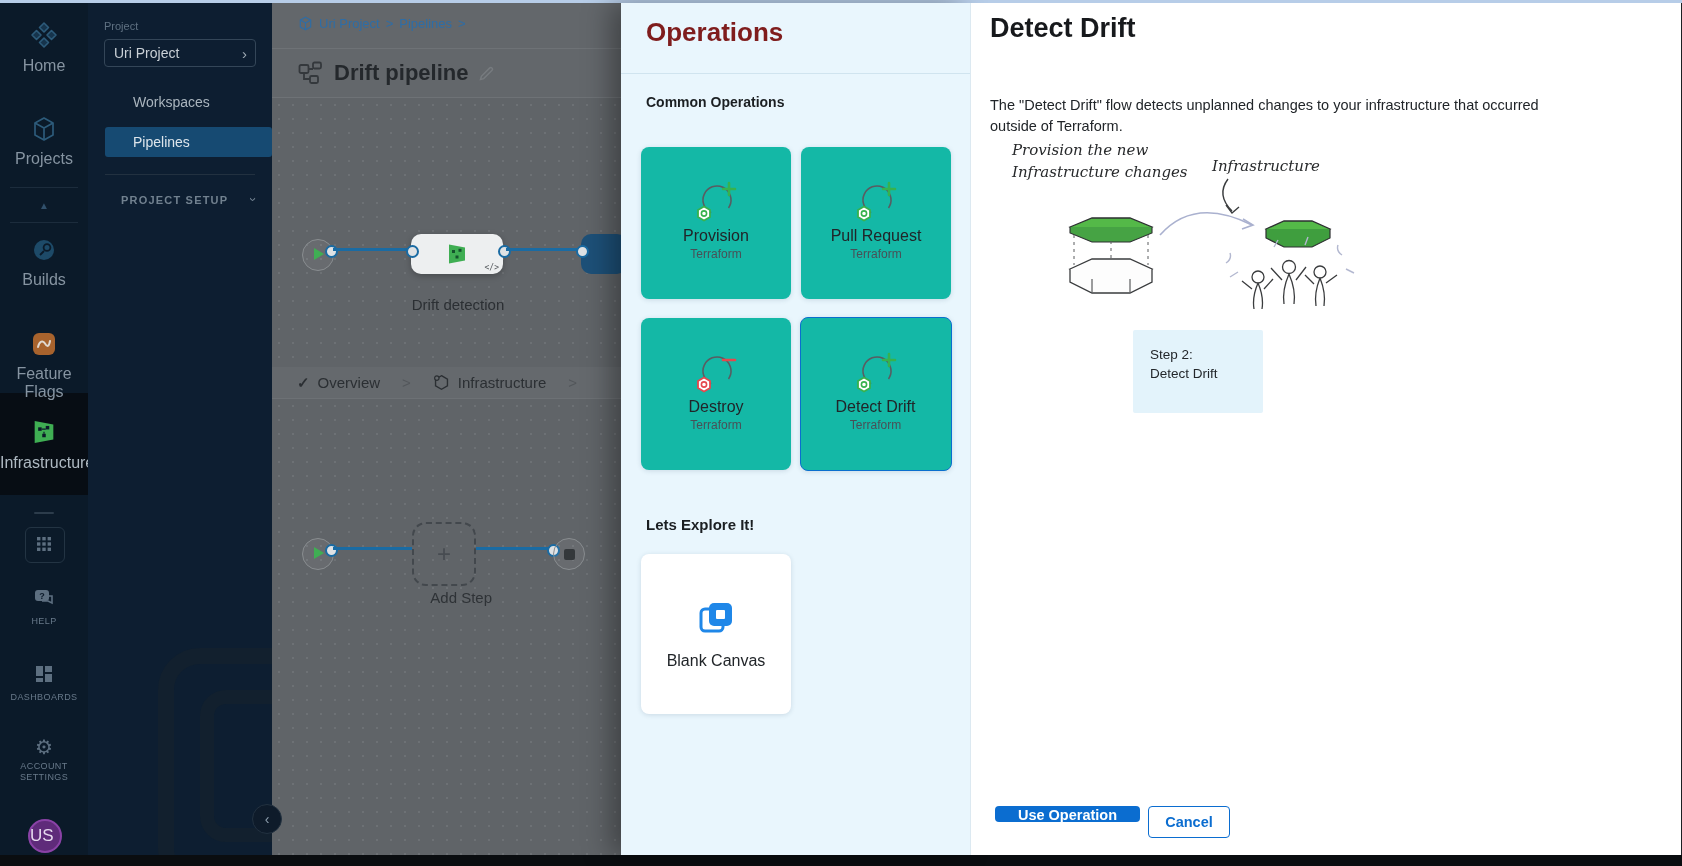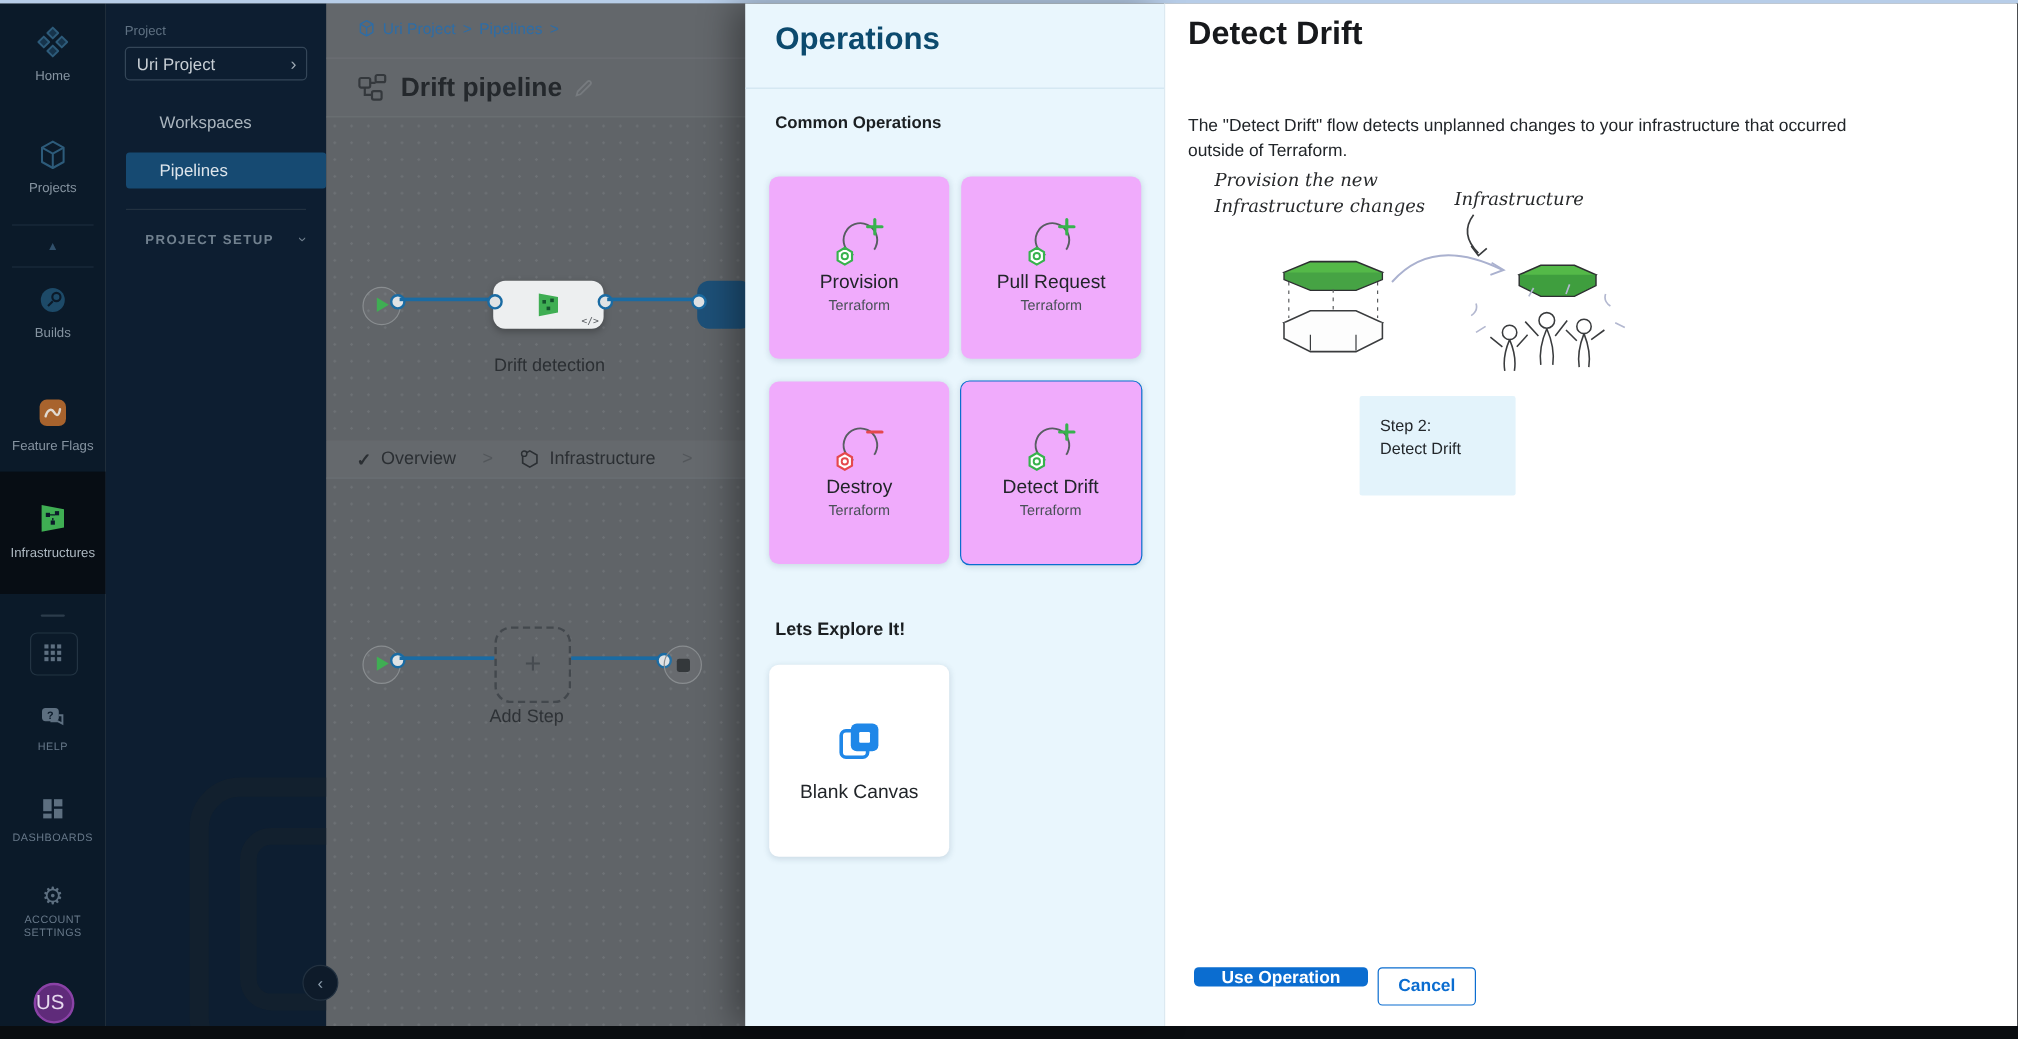--- a/index.html
+++ b/index.html
@@ -94,7 +94,7 @@
   
   .drawer{left:621px;top:3px;width:349px;height:852px;background:#e9f6fd;z-index:2;
           box-shadow:-10px 0 26px rgba(0,0,0,.35);}
-  .drawer h1{position:absolute;left:25px;top:14px;margin:0;font-size:26px;color:#0c4a6e;}
+  .drawer h1{position:absolute;left:25px;top:14px;margin:0;font-size:26px;color:#7f1d1d;}
   .drawer .hr{position:absolute;left:0;top:70px;width:349px;height:1px;background:#d0e4ef;}
   .sec-label{position:absolute;font-size:14px;font-weight:bold;color:#1b1f22;}
   .opcard{position:absolute;width:150px;height:152px;background:#f0abfc;border-radius:8px;

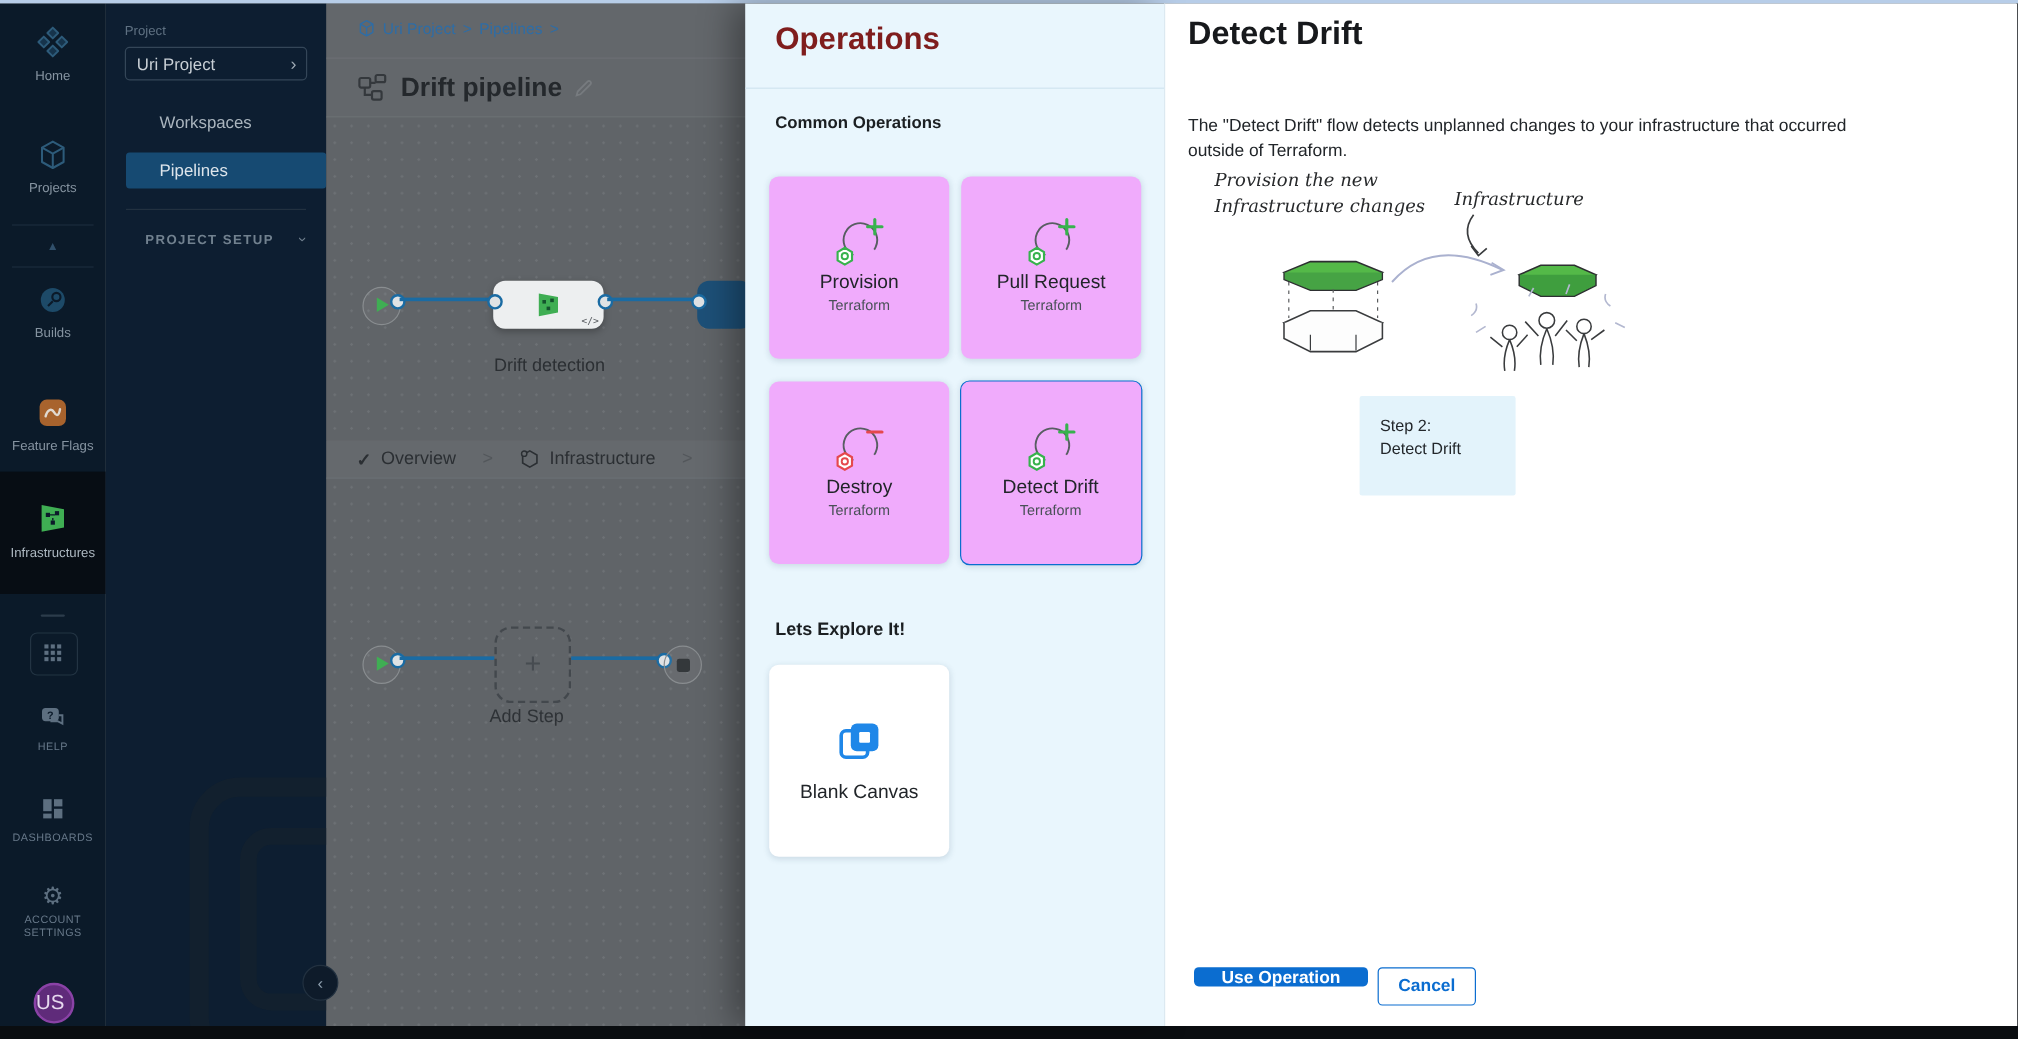--- a/index.html
+++ b/index.html
@@ -15,7 +15,7 @@
   
   .rail{left:0;top:3px;width:88px;height:852px;background:#0b1a29;}
   .rail-item{position:absolute;left:0;width:88px;text-align:center;cursor:pointer;}
-  .rail-label{display:block;font-size:11px;color:#8694a1;margin-top:4px;}
+  .rail-label{display:block;font-size:16px;color:#8694a1;margin-top:4px;}
   .rail-label.caps{font-size:9px;color:#68798a;letter-spacing:.4px;line-height:11px;}
   .rail-divider{position:absolute;left:10px;width:68px;height:1px;background:#1c2c3c;}
   .rail-tri{position:absolute;left:0;width:88px;text-align:center;color:#31506b;font-size:10px;}

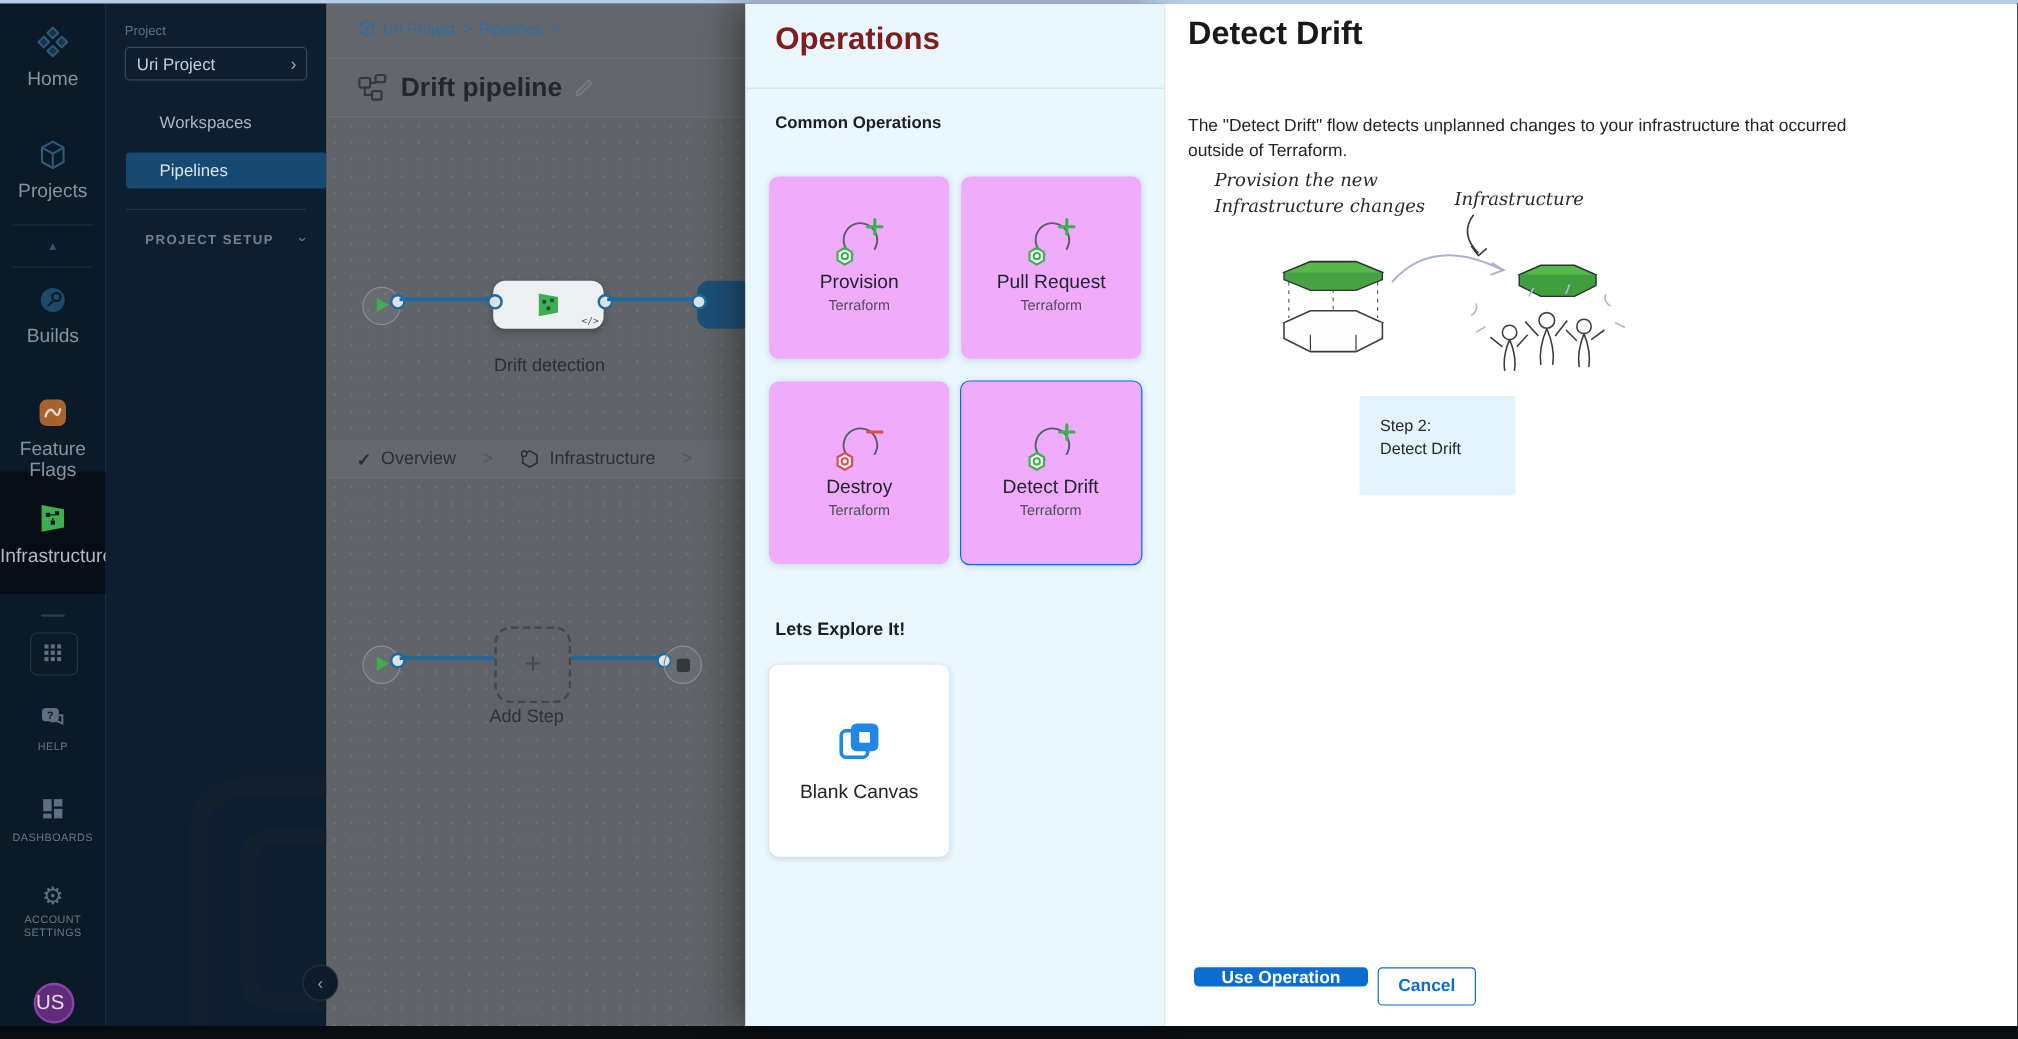--- a/index.html
+++ b/index.html
@@ -97,7 +97,7 @@
   .drawer h1{position:absolute;left:25px;top:14px;margin:0;font-size:26px;color:#7f1d1d;}
   .drawer .hr{position:absolute;left:0;top:70px;width:349px;height:1px;background:#d0e4ef;}
   .sec-label{position:absolute;font-size:14px;font-weight:bold;color:#1b1f22;}
-  .opcard{position:absolute;width:150px;height:152px;background:#f0abfc;border-radius:8px;
+  .opcard{position:absolute;width:150px;height:152px;background:#14b8a6;border-radius:8px;
           box-shadow:0 1px 5px rgba(30,60,90,.15);display:flex;flex-direction:column;align-items:center;cursor:pointer;}
   .opcard.selected{border:1.5px solid #0a6fce;margin:-1.5px;}
   .opcard .icon{margin-top:32px;}

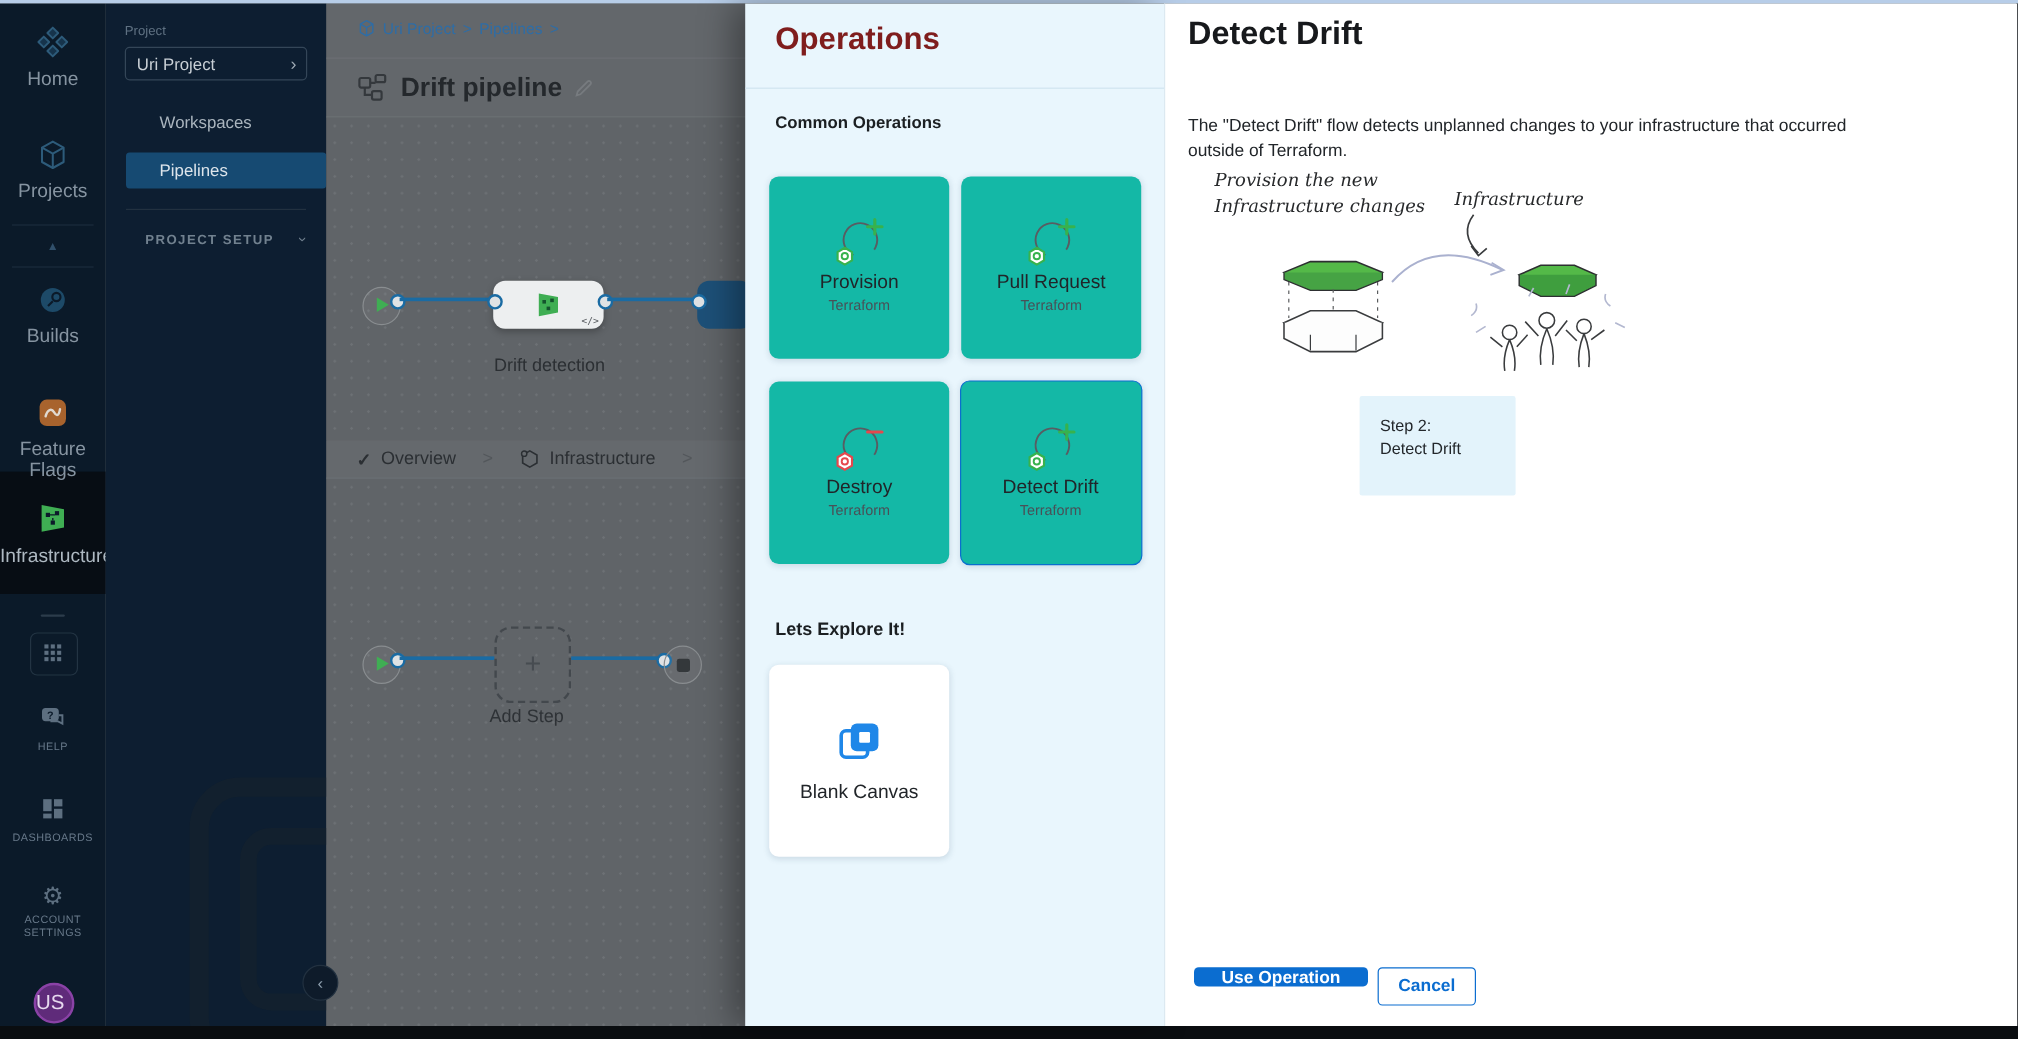--- a/index.html
+++ b/index.html
@@ -89,7 +89,7 @@
   .stopc{position:absolute;left:281px;top:139px;width:30px;height:30px;border:1.5px solid #898d90;border-radius:50%;
          background:rgba(255,255,255,.05);display:flex;align-items:center;justify-content:center;}
   .stopc .sq{width:11px;height:11px;background:#34383b;border-radius:2px;}
-  .addstep-label{position:absolute;left:136px;top:190px;width:100px;text-align:left;font-size:15px;color:#2e3236;}
+  .addstep-label{position:absolute;left:120px;top:190px;width:100px;text-align:right;font-size:15px;color:#2e3236;}
 
   
   .drawer{left:621px;top:3px;width:349px;height:852px;background:#e9f6fd;z-index:2;

